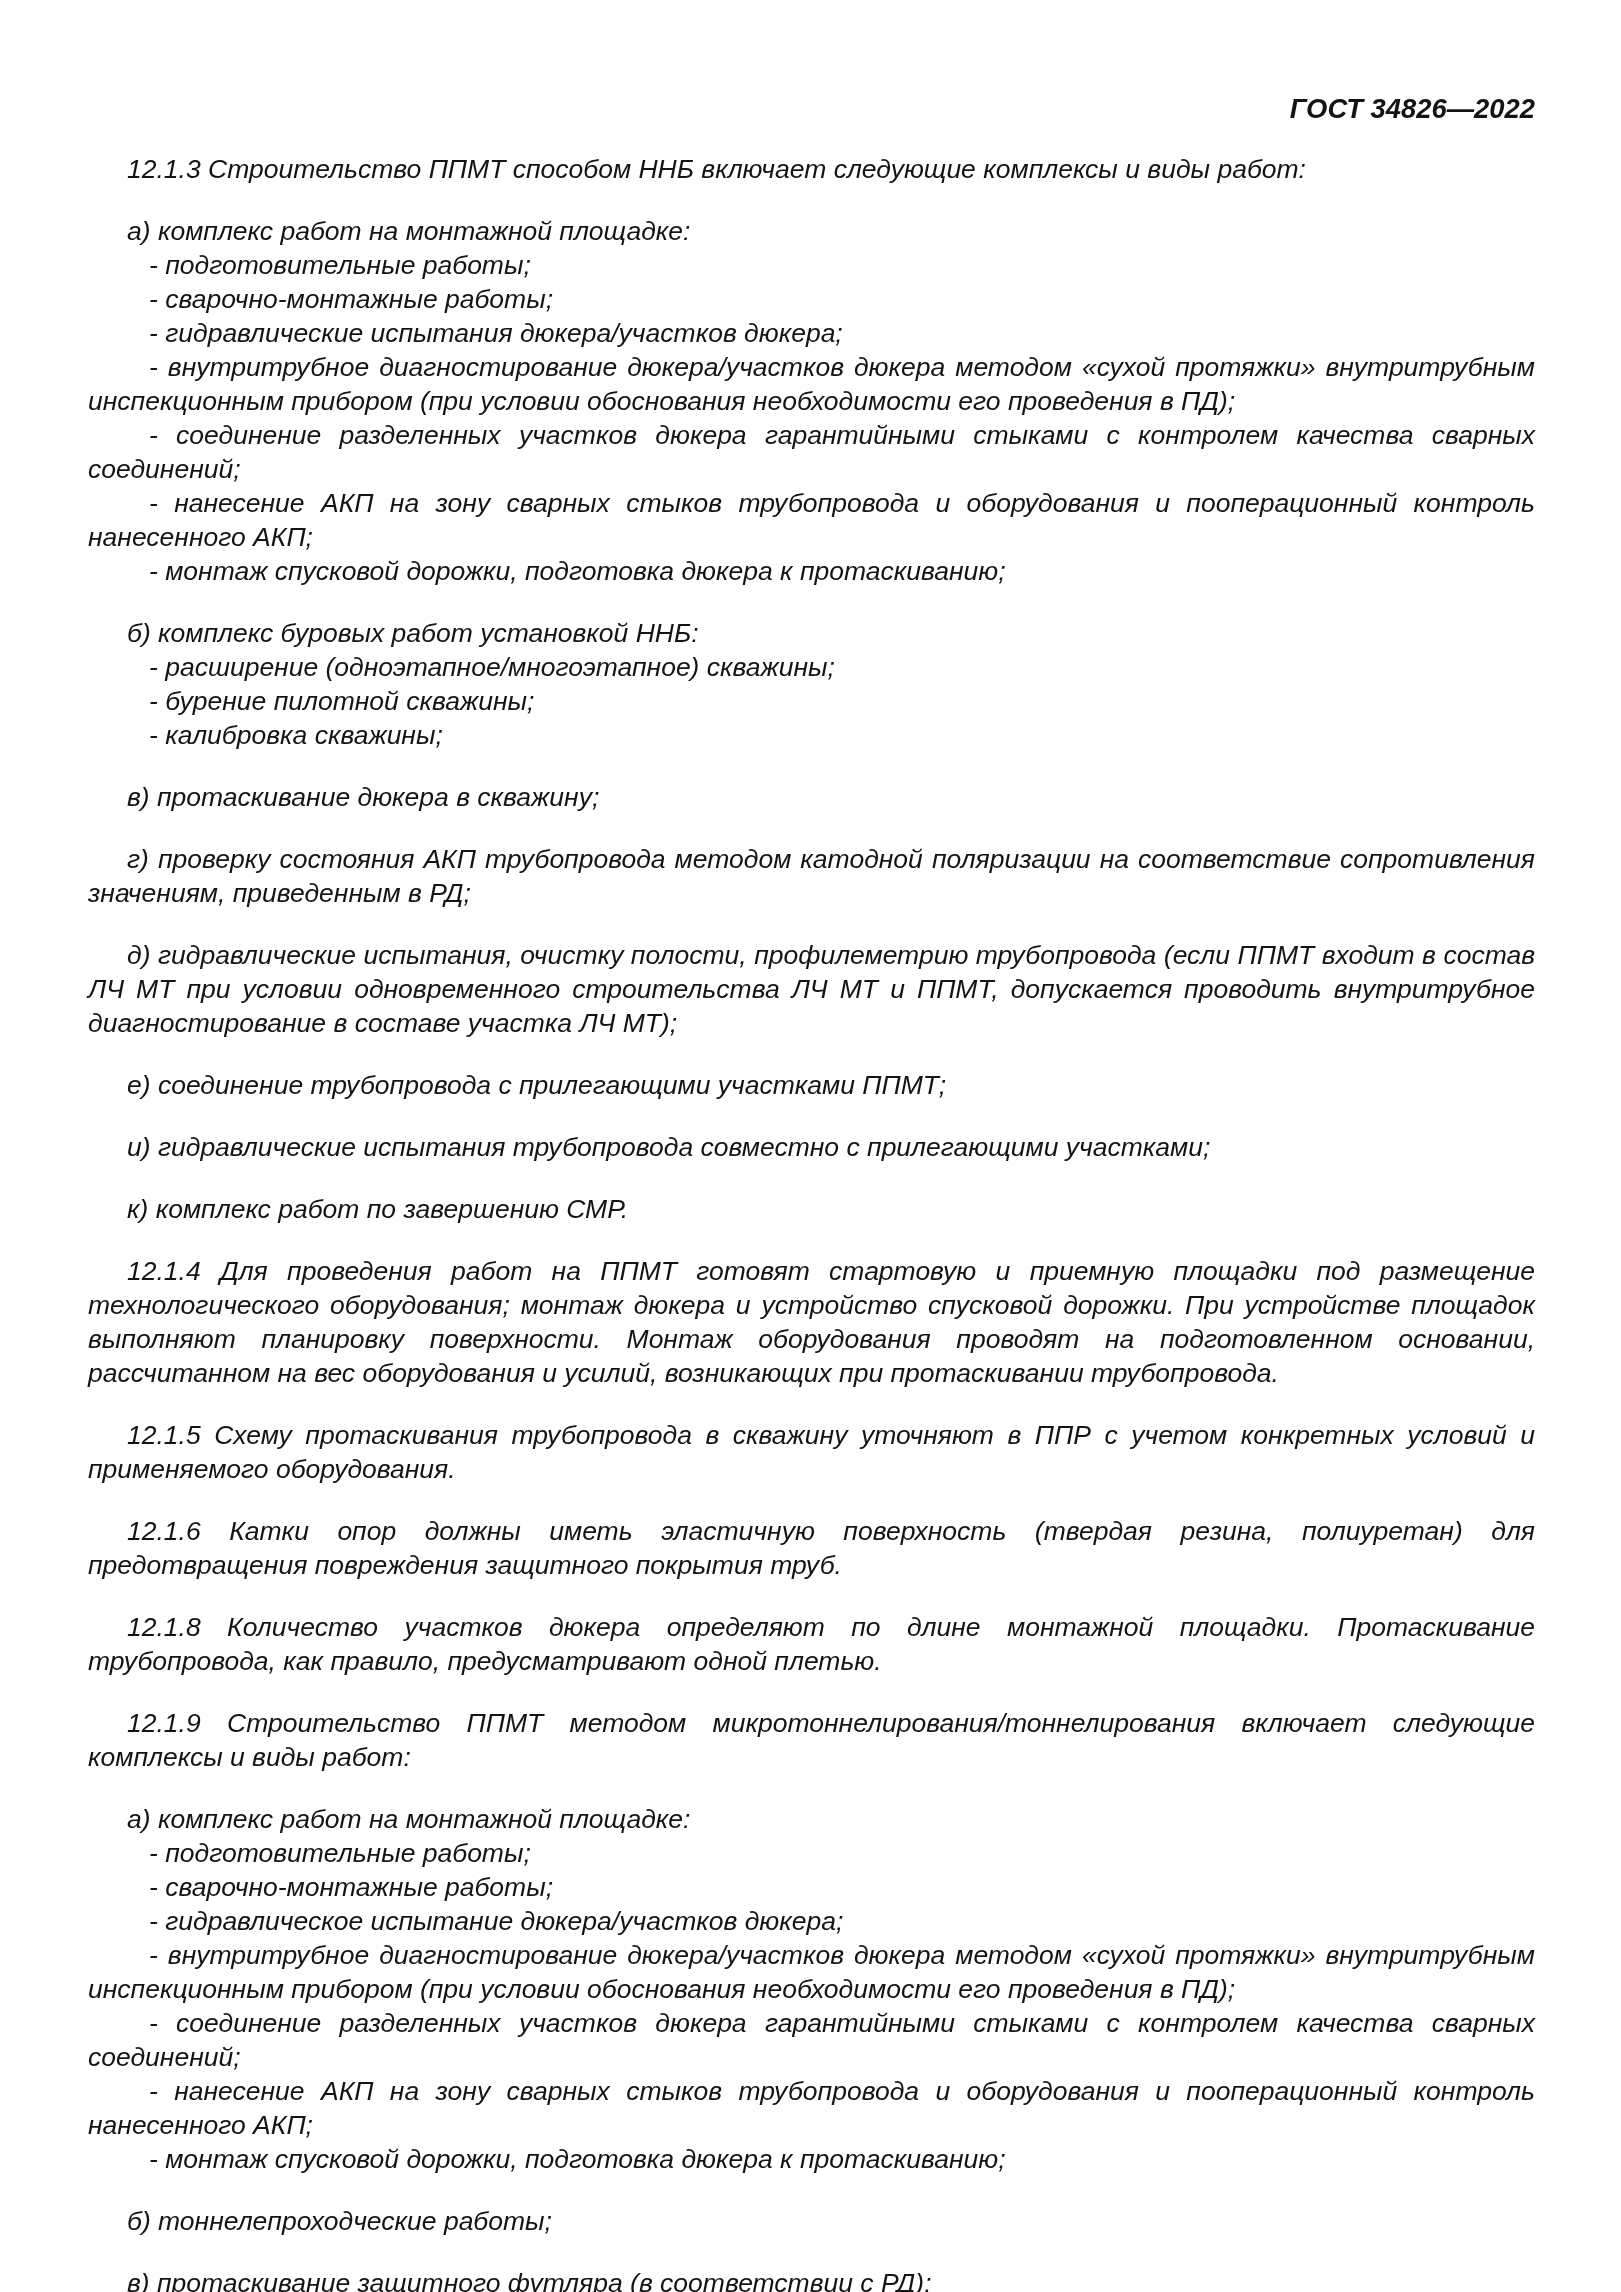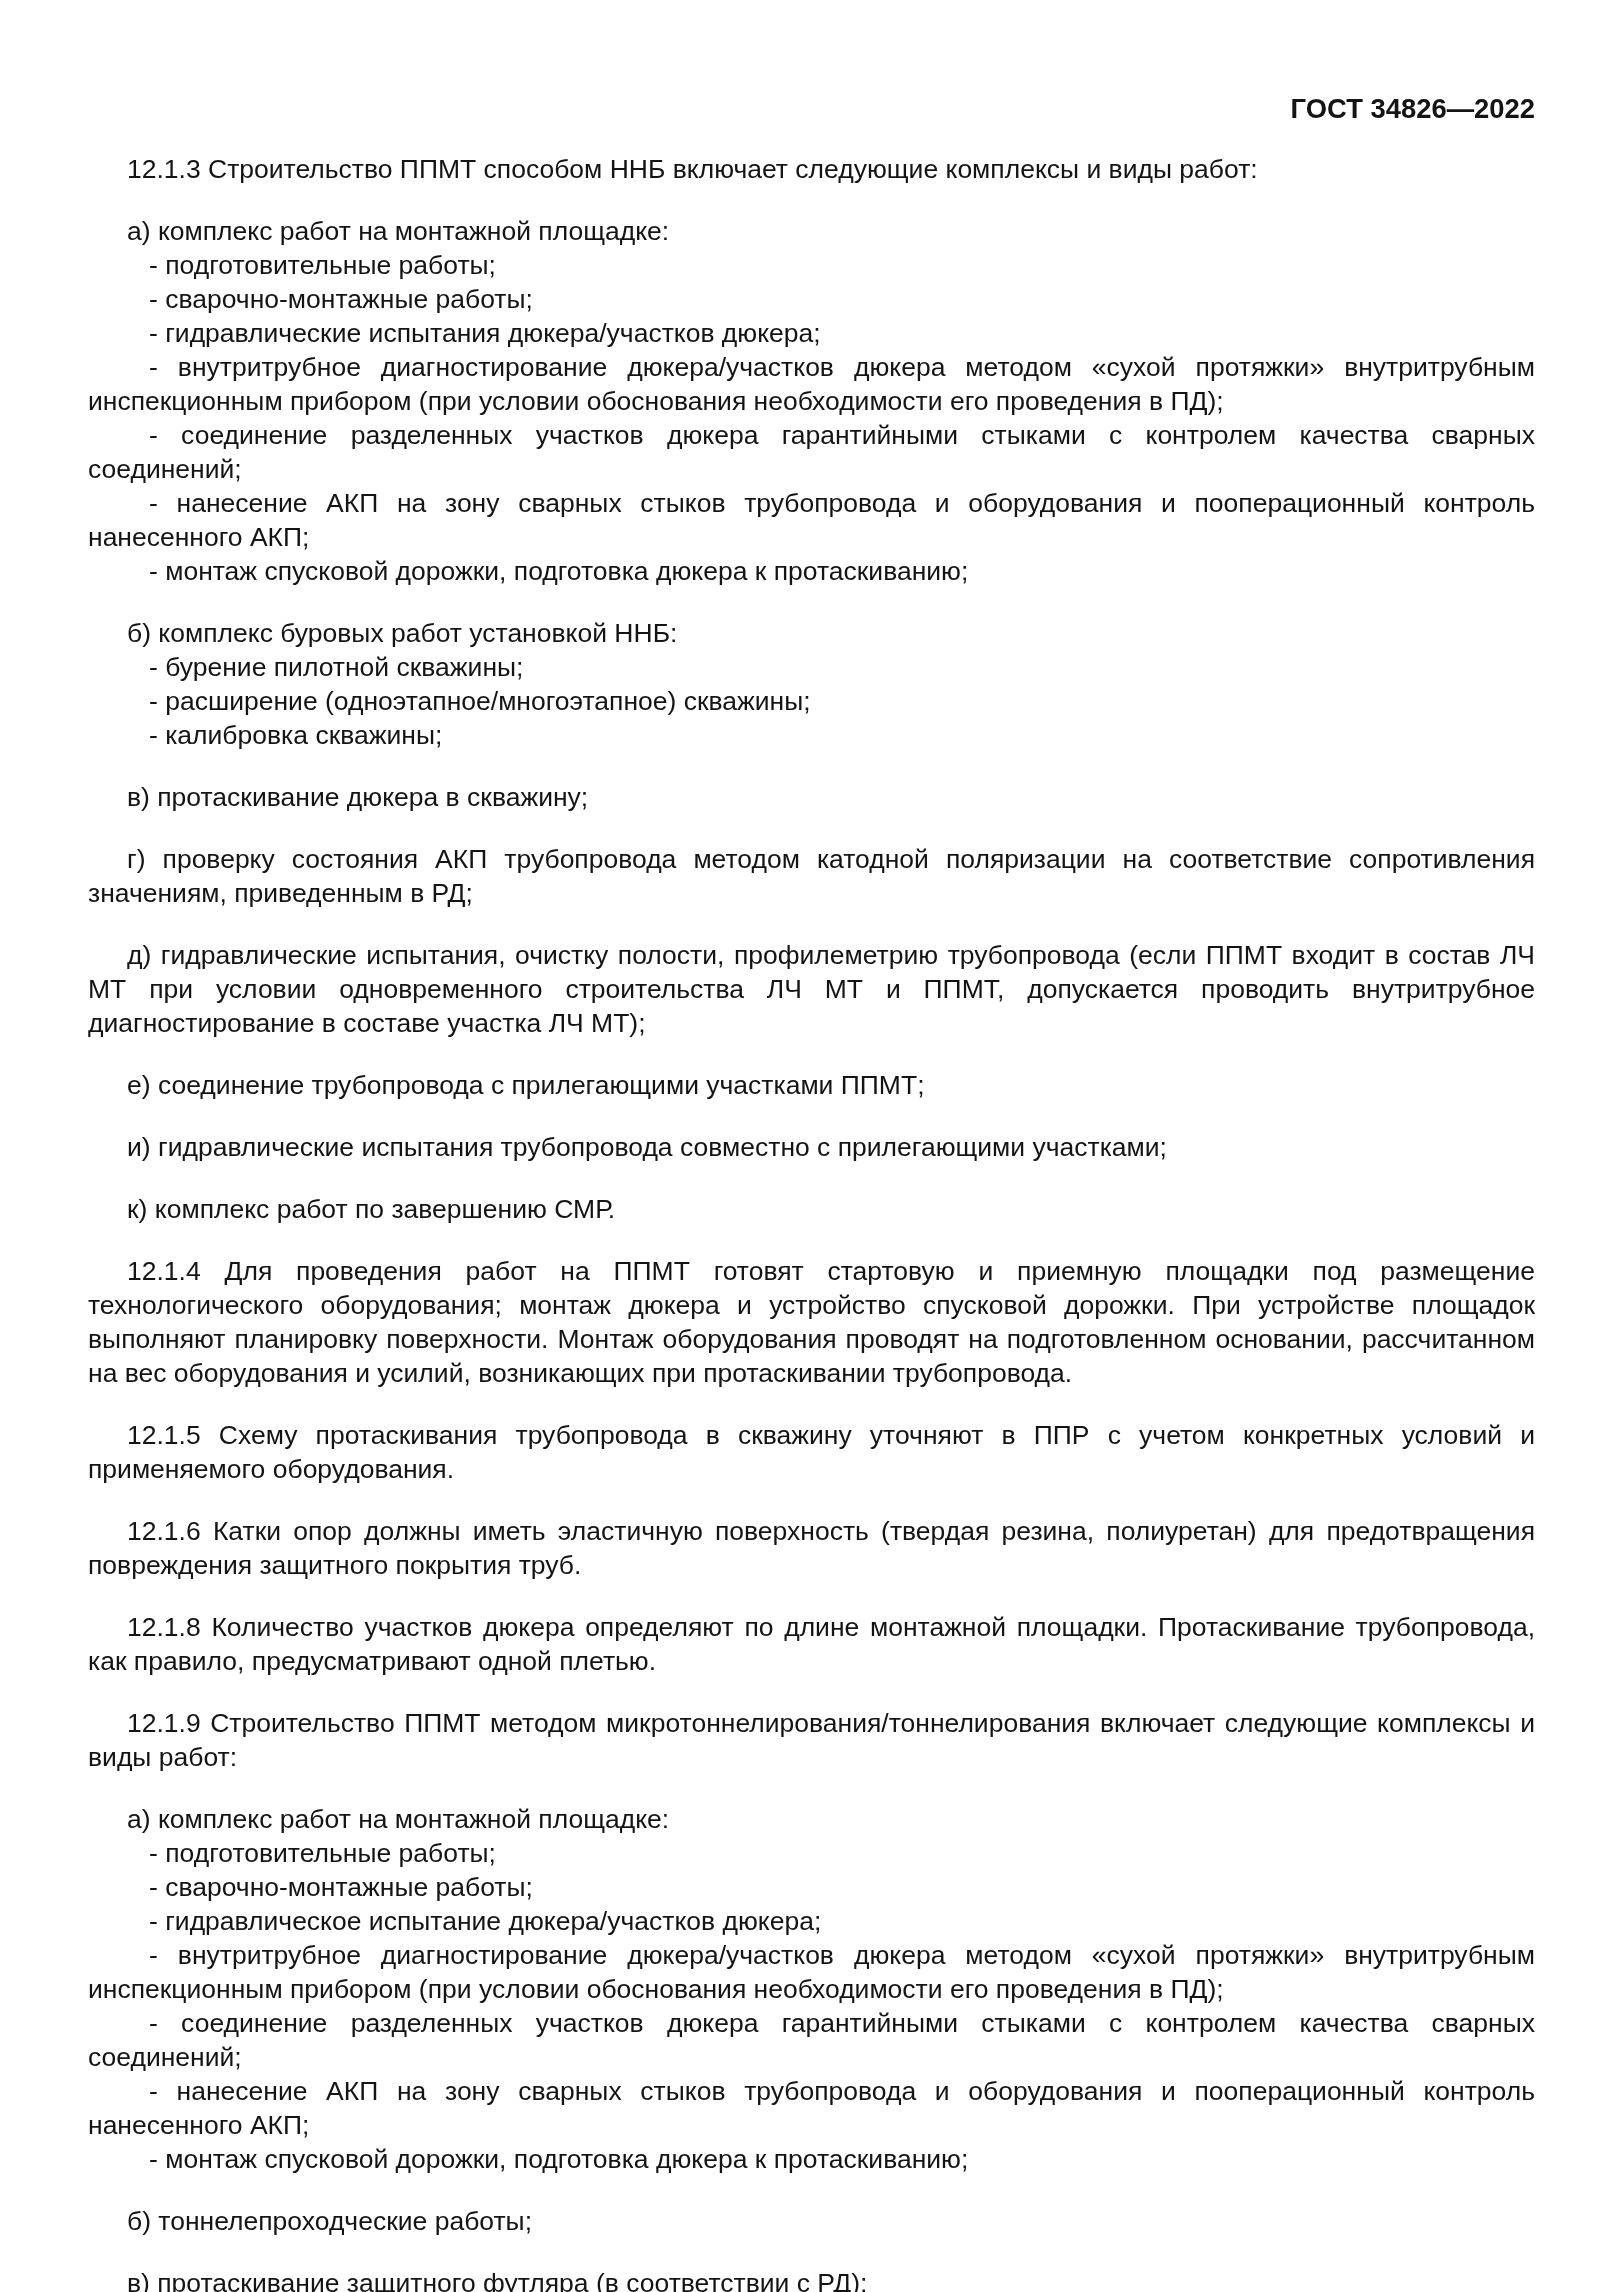--- a/index.html
+++ b/index.html
@@ -17,6 +17,7 @@
     padding: 93px 86px 0 88px;
     background: #ffffff;
     overflow: hidden;
+    font-style: italic;
   }
   .running-head {
     text-align: right;

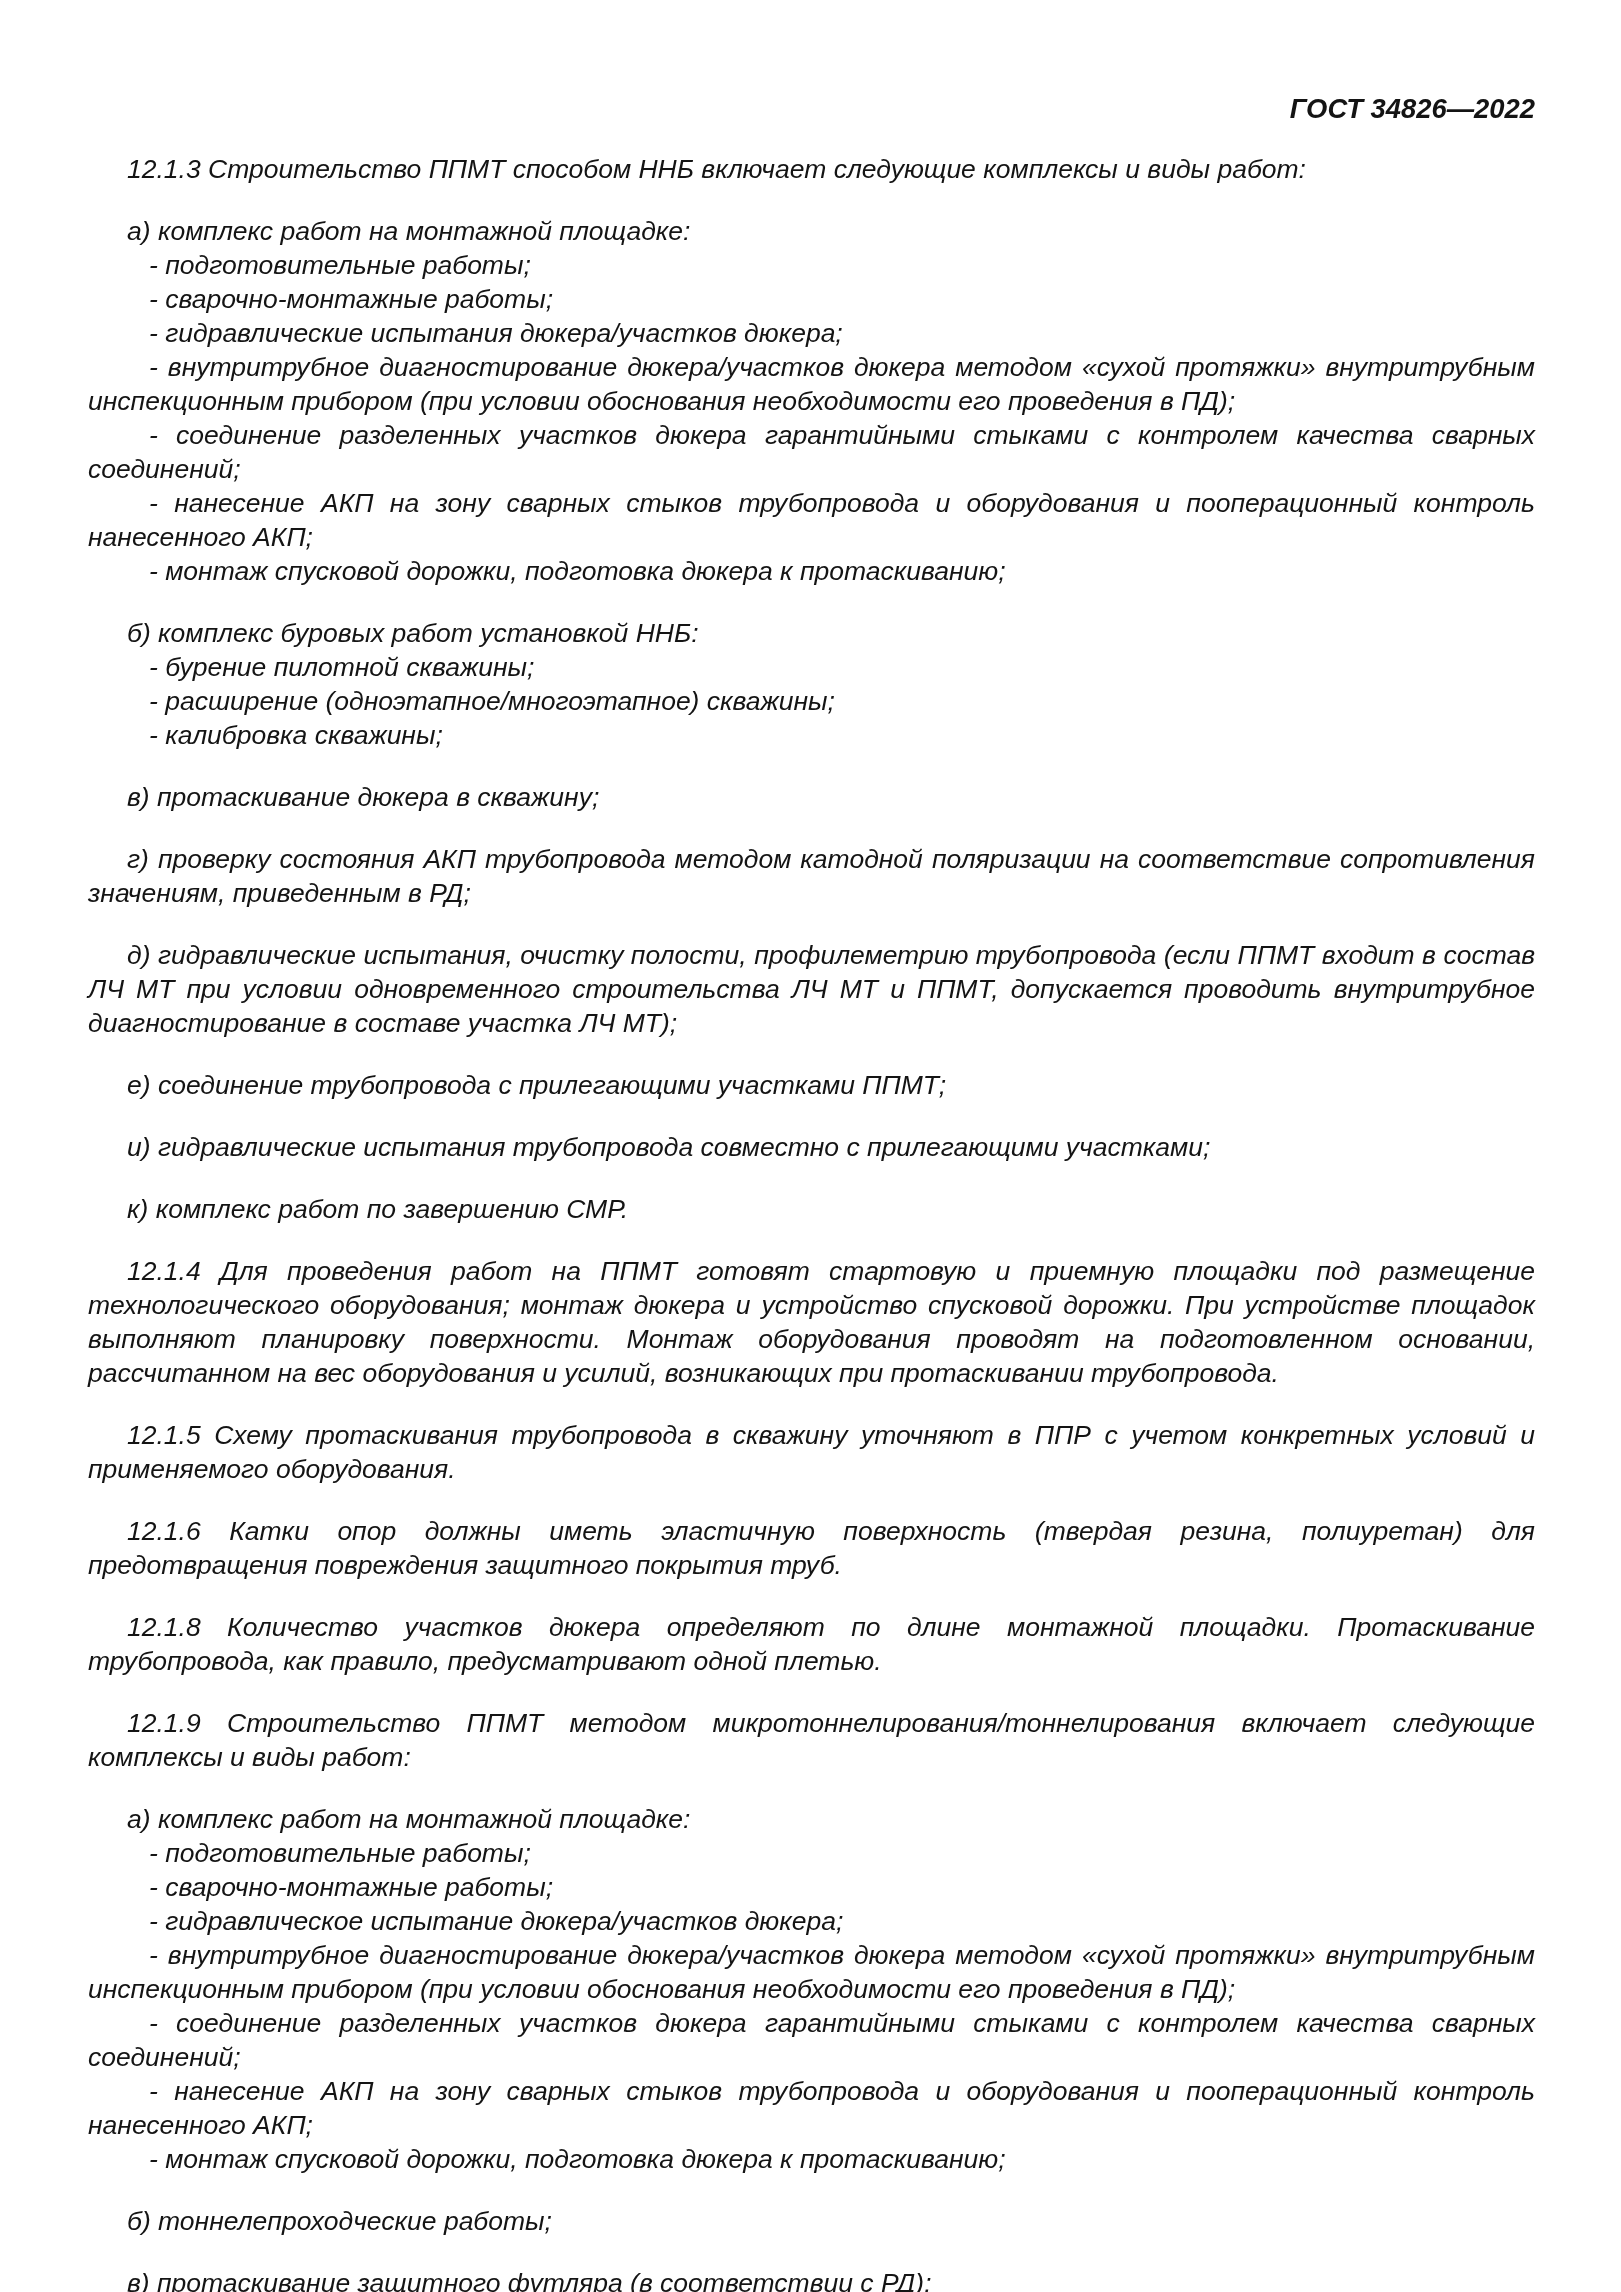--- a/index.html
+++ b/index.html
@@ -60,8 +60,8 @@
       <p class="block dash">- нанесение АКП на зону сварных стыков трубопровода и оборудования и пооперационный контроль нанесенного АКП;</p>
       <p class="block dash">- монтаж спусковой дорожки, подготовка дюкера к протаскиванию;</p>
       <p class="block para">б) комплекс буровых работ установкой ННБ:</p>
+      <p class="block dash">- расширение (одноэтапное/многоэтапное) скважины;</p>
       <p class="block dash">- бурение пилотной скважины;</p>
-      <p class="block dash">- расширение (одноэтапное/многоэтапное) скважины;</p>
       <p class="block dash">- калибровка скважины;</p>
       <p class="block para">в) протаскивание дюкера в скважину;</p>
       <p class="block para">г) проверку состояния АКП трубопровода методом катодной поляризации на соответствие сопротивления значениям, приведенным в РД;</p>

